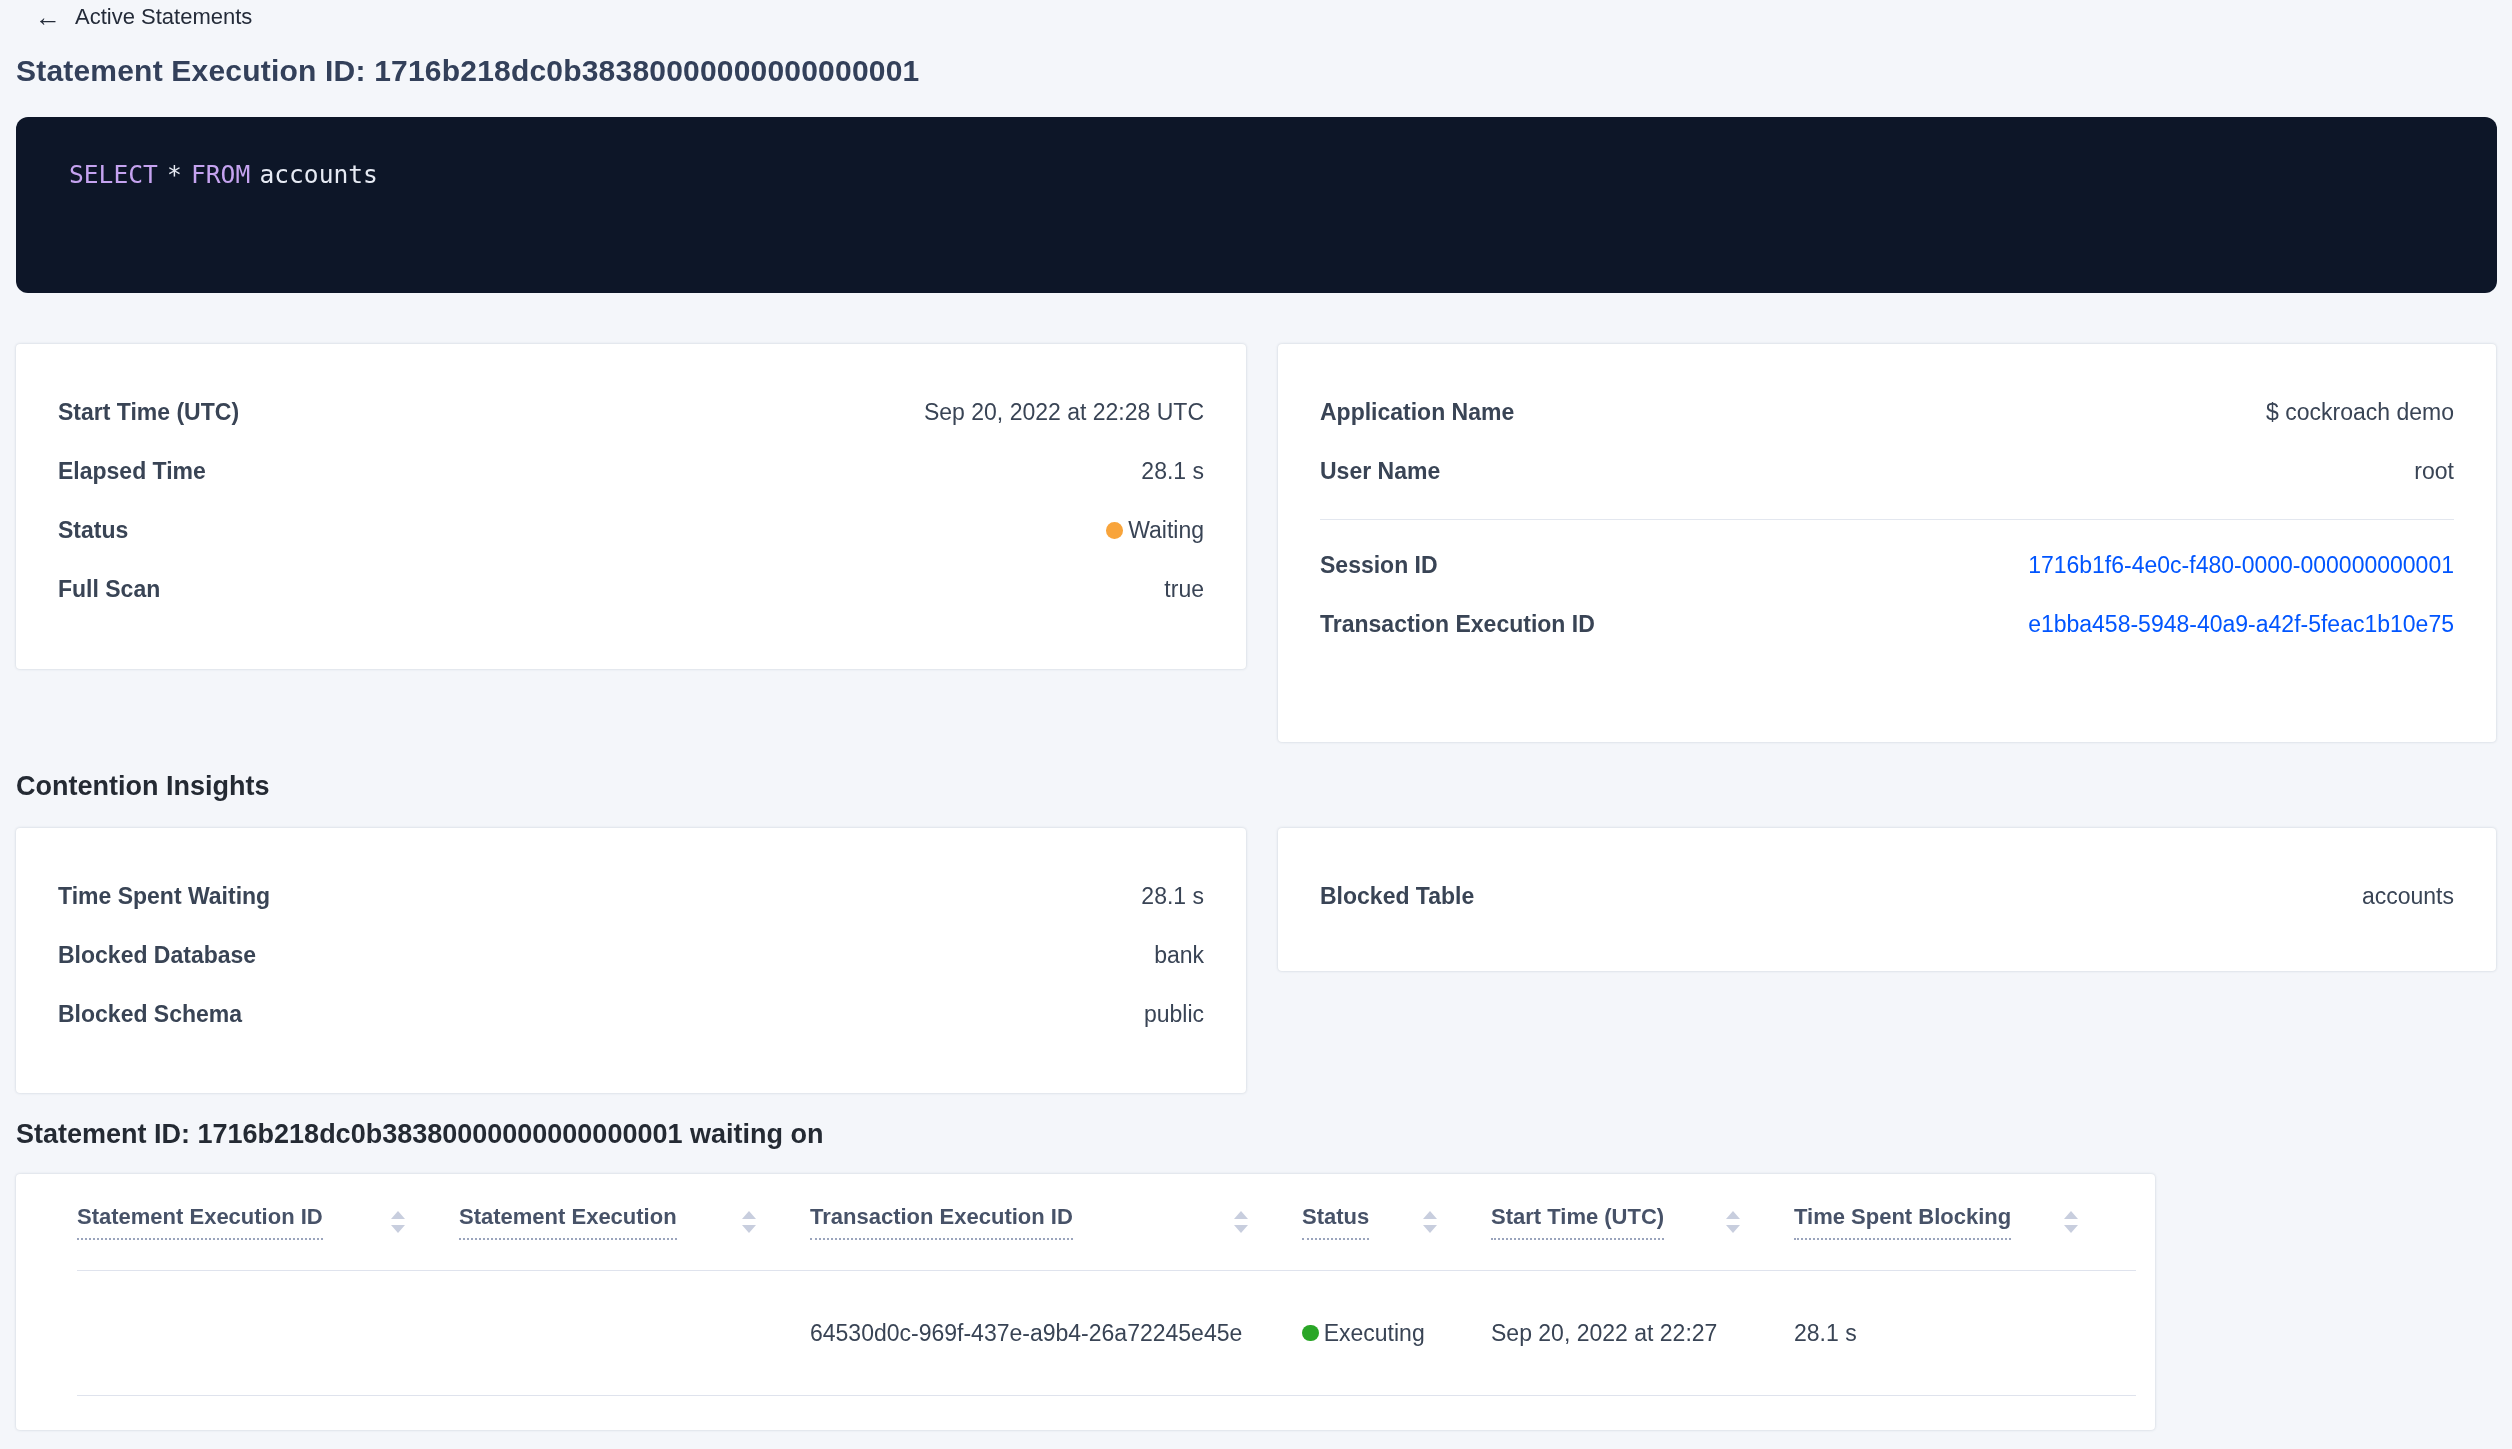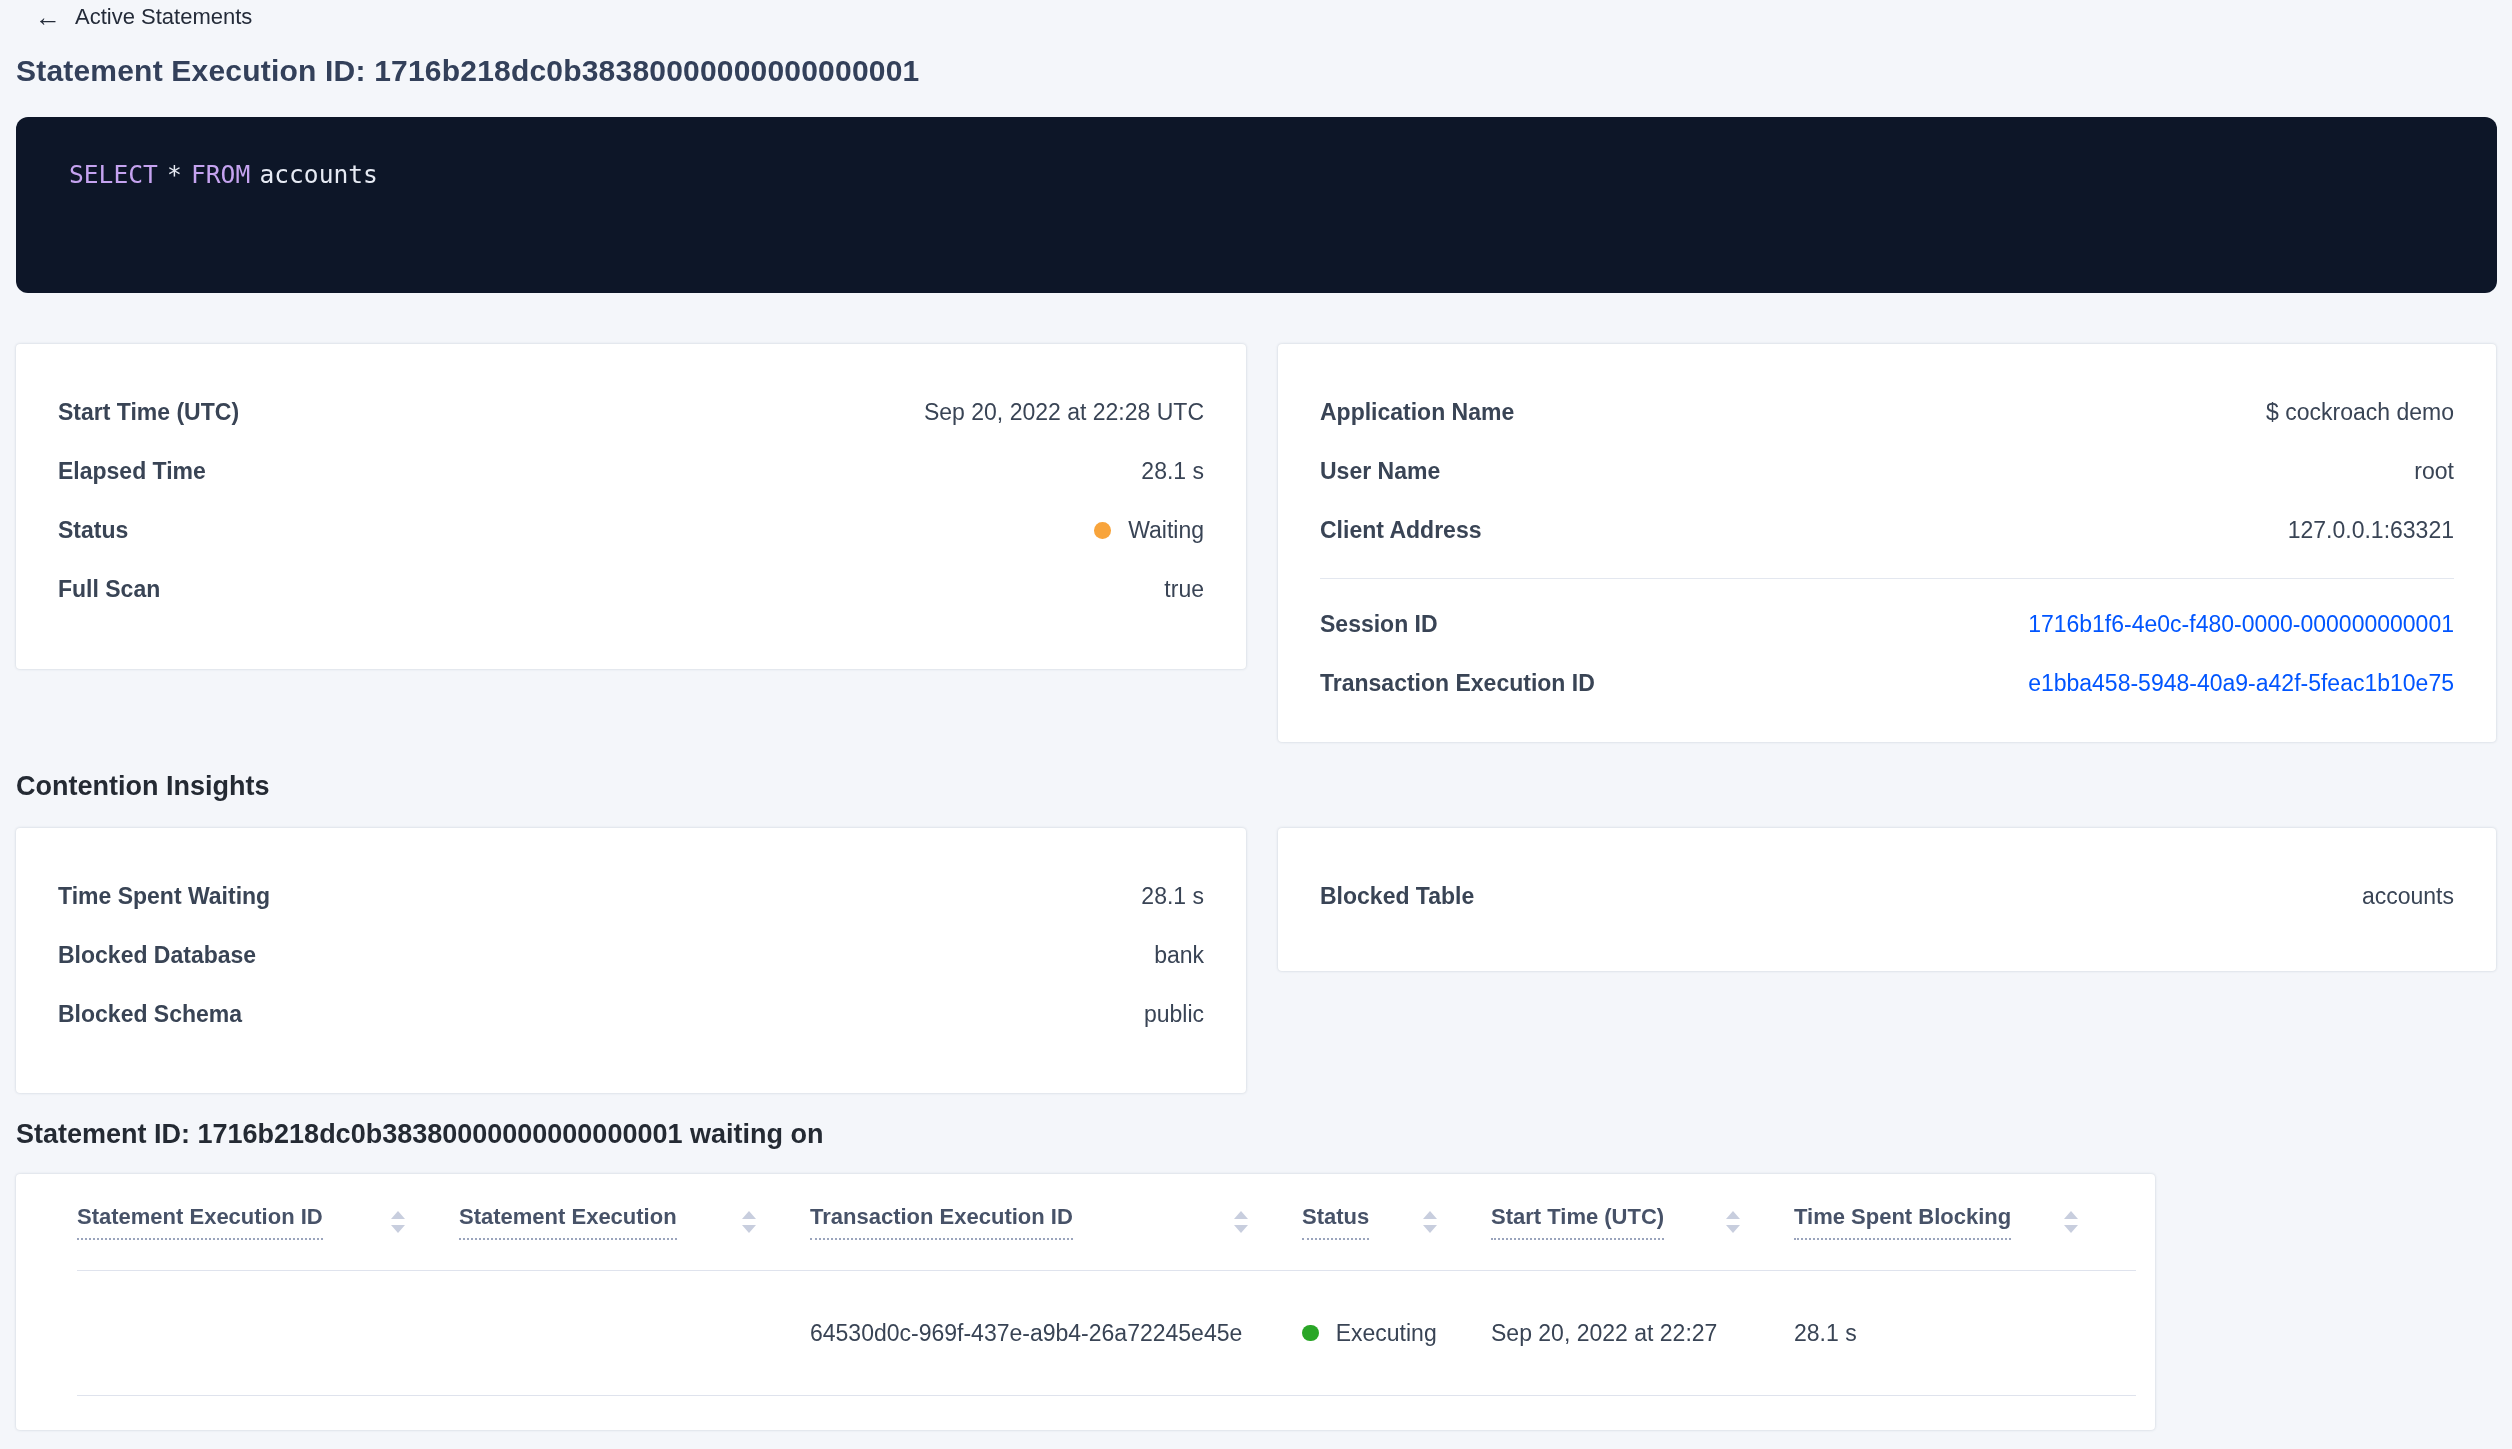--- a/index.html
+++ b/index.html
@@ -55,7 +55,7 @@
   .kv-value { color:#394455; text-align:right; }
   .kv-link  { color:#0055ff; cursor:pointer; }
   .divider { border-top:1.8px solid #e3e7ef; margin:17.6px 0 16px 0; }
-  .status-val { display:flex; align-items:center; gap:17px; }
+  .status-val { display:flex; align-items:center; gap:5px; }
   .dot { width:16.7px; height:16.7px; border-radius:50%; display:inline-block; }
   .dot-waiting { background:#f8a43b; }
   .dot-executing { background:#2aa627; }

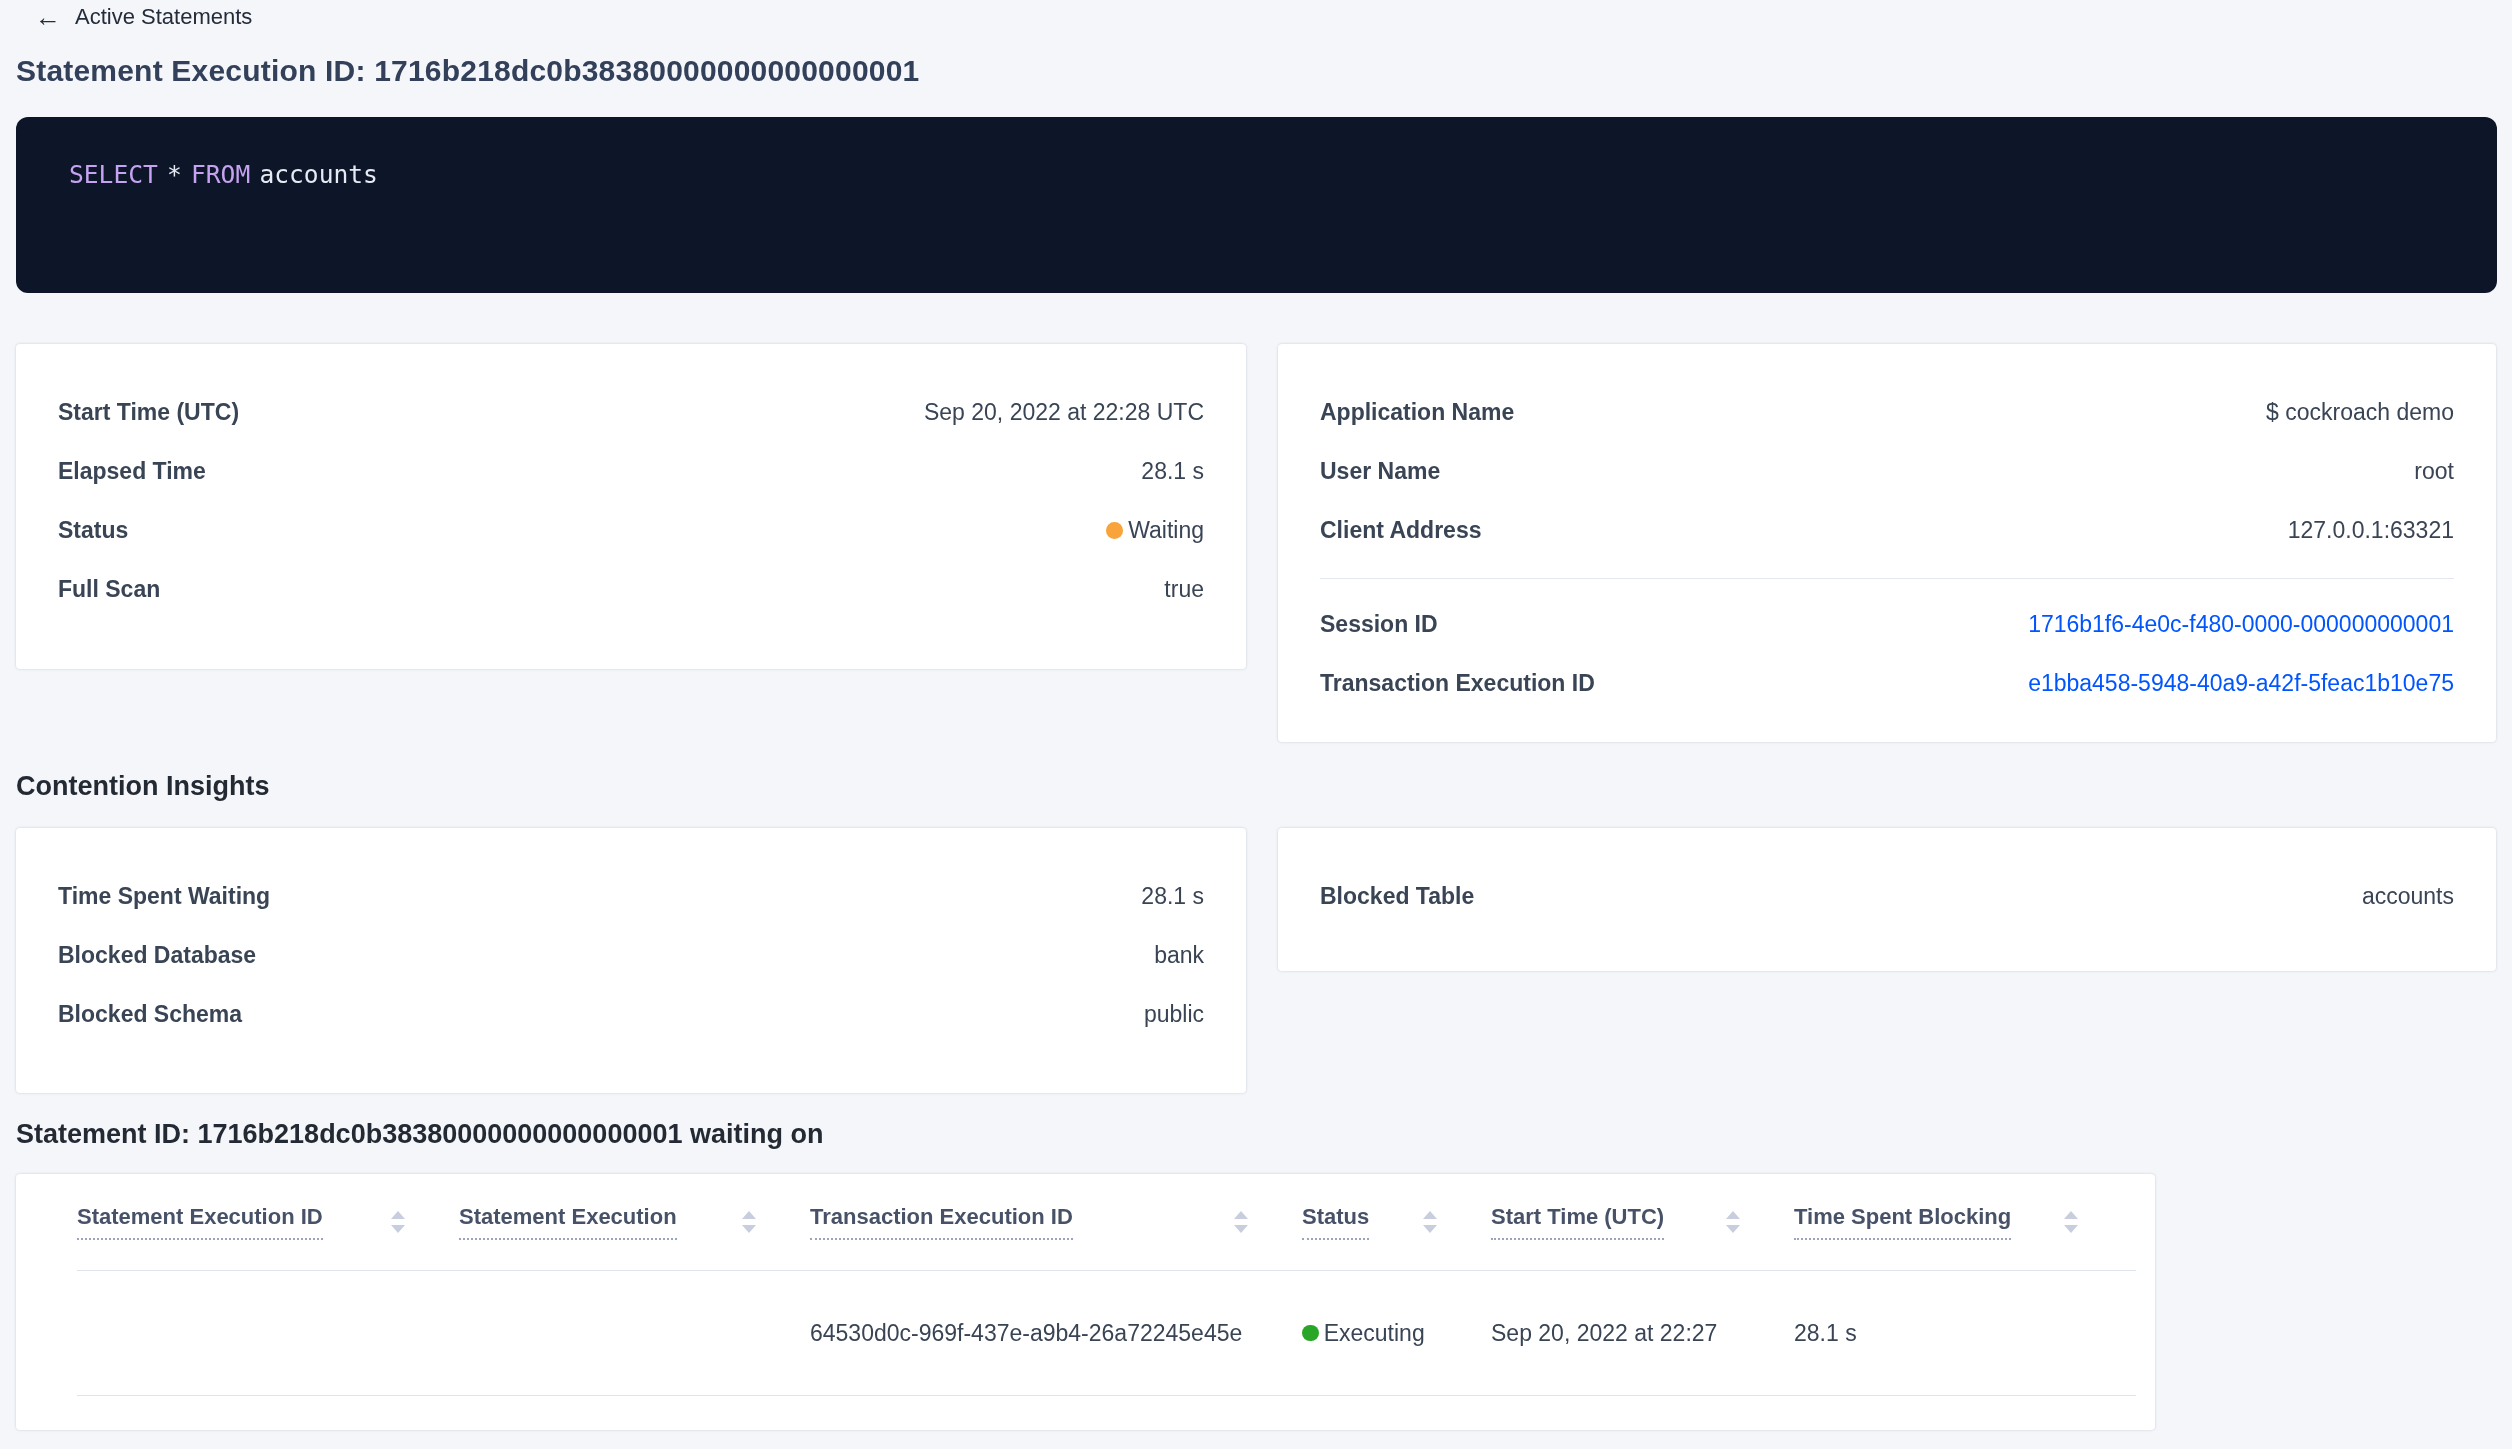--- a/index.html
+++ b/index.html
@@ -153,10 +153,6 @@
     <span class="kv-label">User Name</span>
     <span class="kv-value">root</span>
   </div>
-  <div class="kv-row">
-    <span class="kv-label">Client Address</span>
-    <span class="kv-value">127.0.0.1:63321</span>
-  </div>
   <div class="divider"></div>
   <div class="kv-row">
     <span class="kv-label">Session ID</span>

